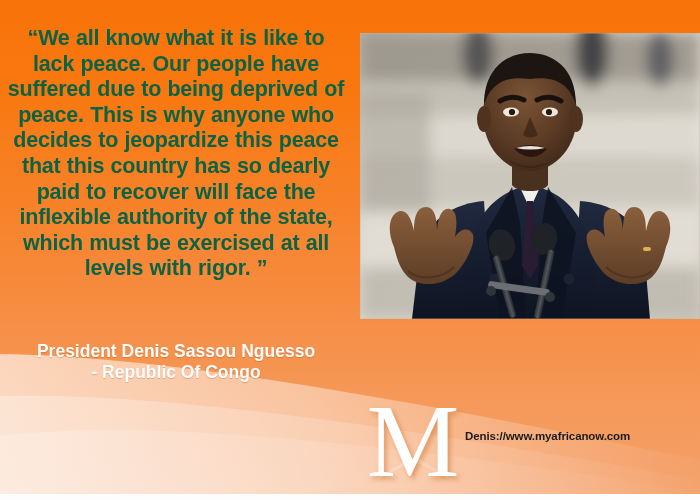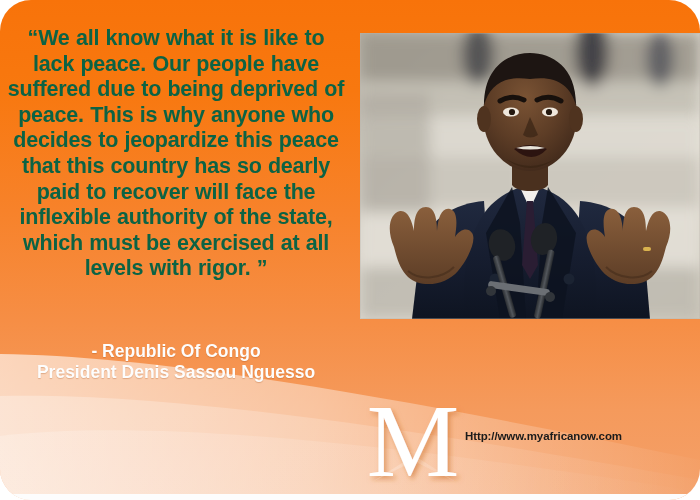--- a/index.html
+++ b/index.html
@@ -20,7 +20,6 @@
         #f59a5c 82%,
         #f4a069 100%);
     font-family: "Liberation Sans", sans-serif;
-    border-radius: 31px;
   }
   #swoosh-svg {
     position: absolute;

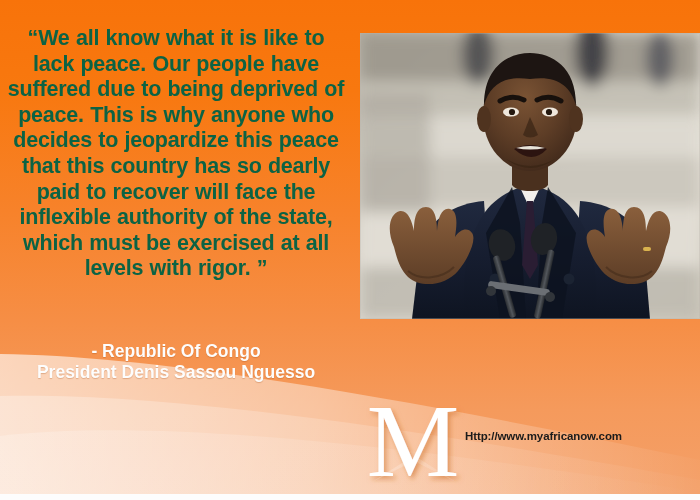--- a/index.html
+++ b/index.html
@@ -255,8 +255,8 @@
   </div>
 
   <div id="attrib-block">
+    <span id="attrib-name">President Denis Sassou Nguesso</span>
     <span id="attrib-country">- Republic Of Congo</span>
-    <span id="attrib-name">President Denis Sassou Nguesso</span>
   </div>
 
   <div id="logo-m">

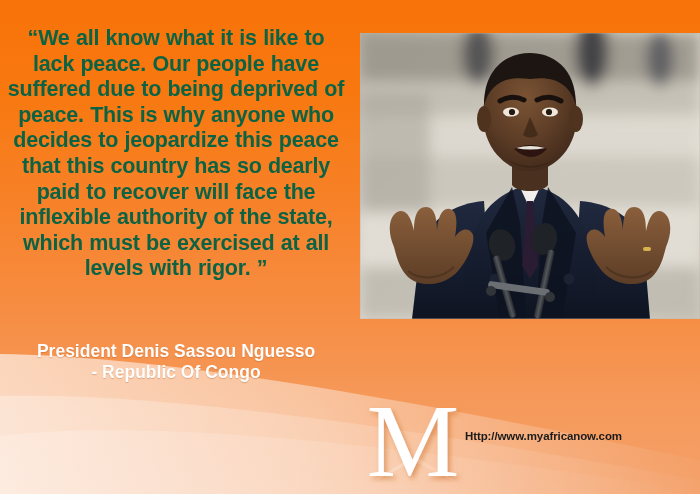--- a/index.html
+++ b/index.html
@@ -276,7 +276,7 @@
   </div>
 
   <div id="url-list">
-    <div>Http://www.myafricanow.com</div>
+    <div>Denis://www.myafricanow.com</div>
   </div>
 
   <div id="bottom-strip"></div>

